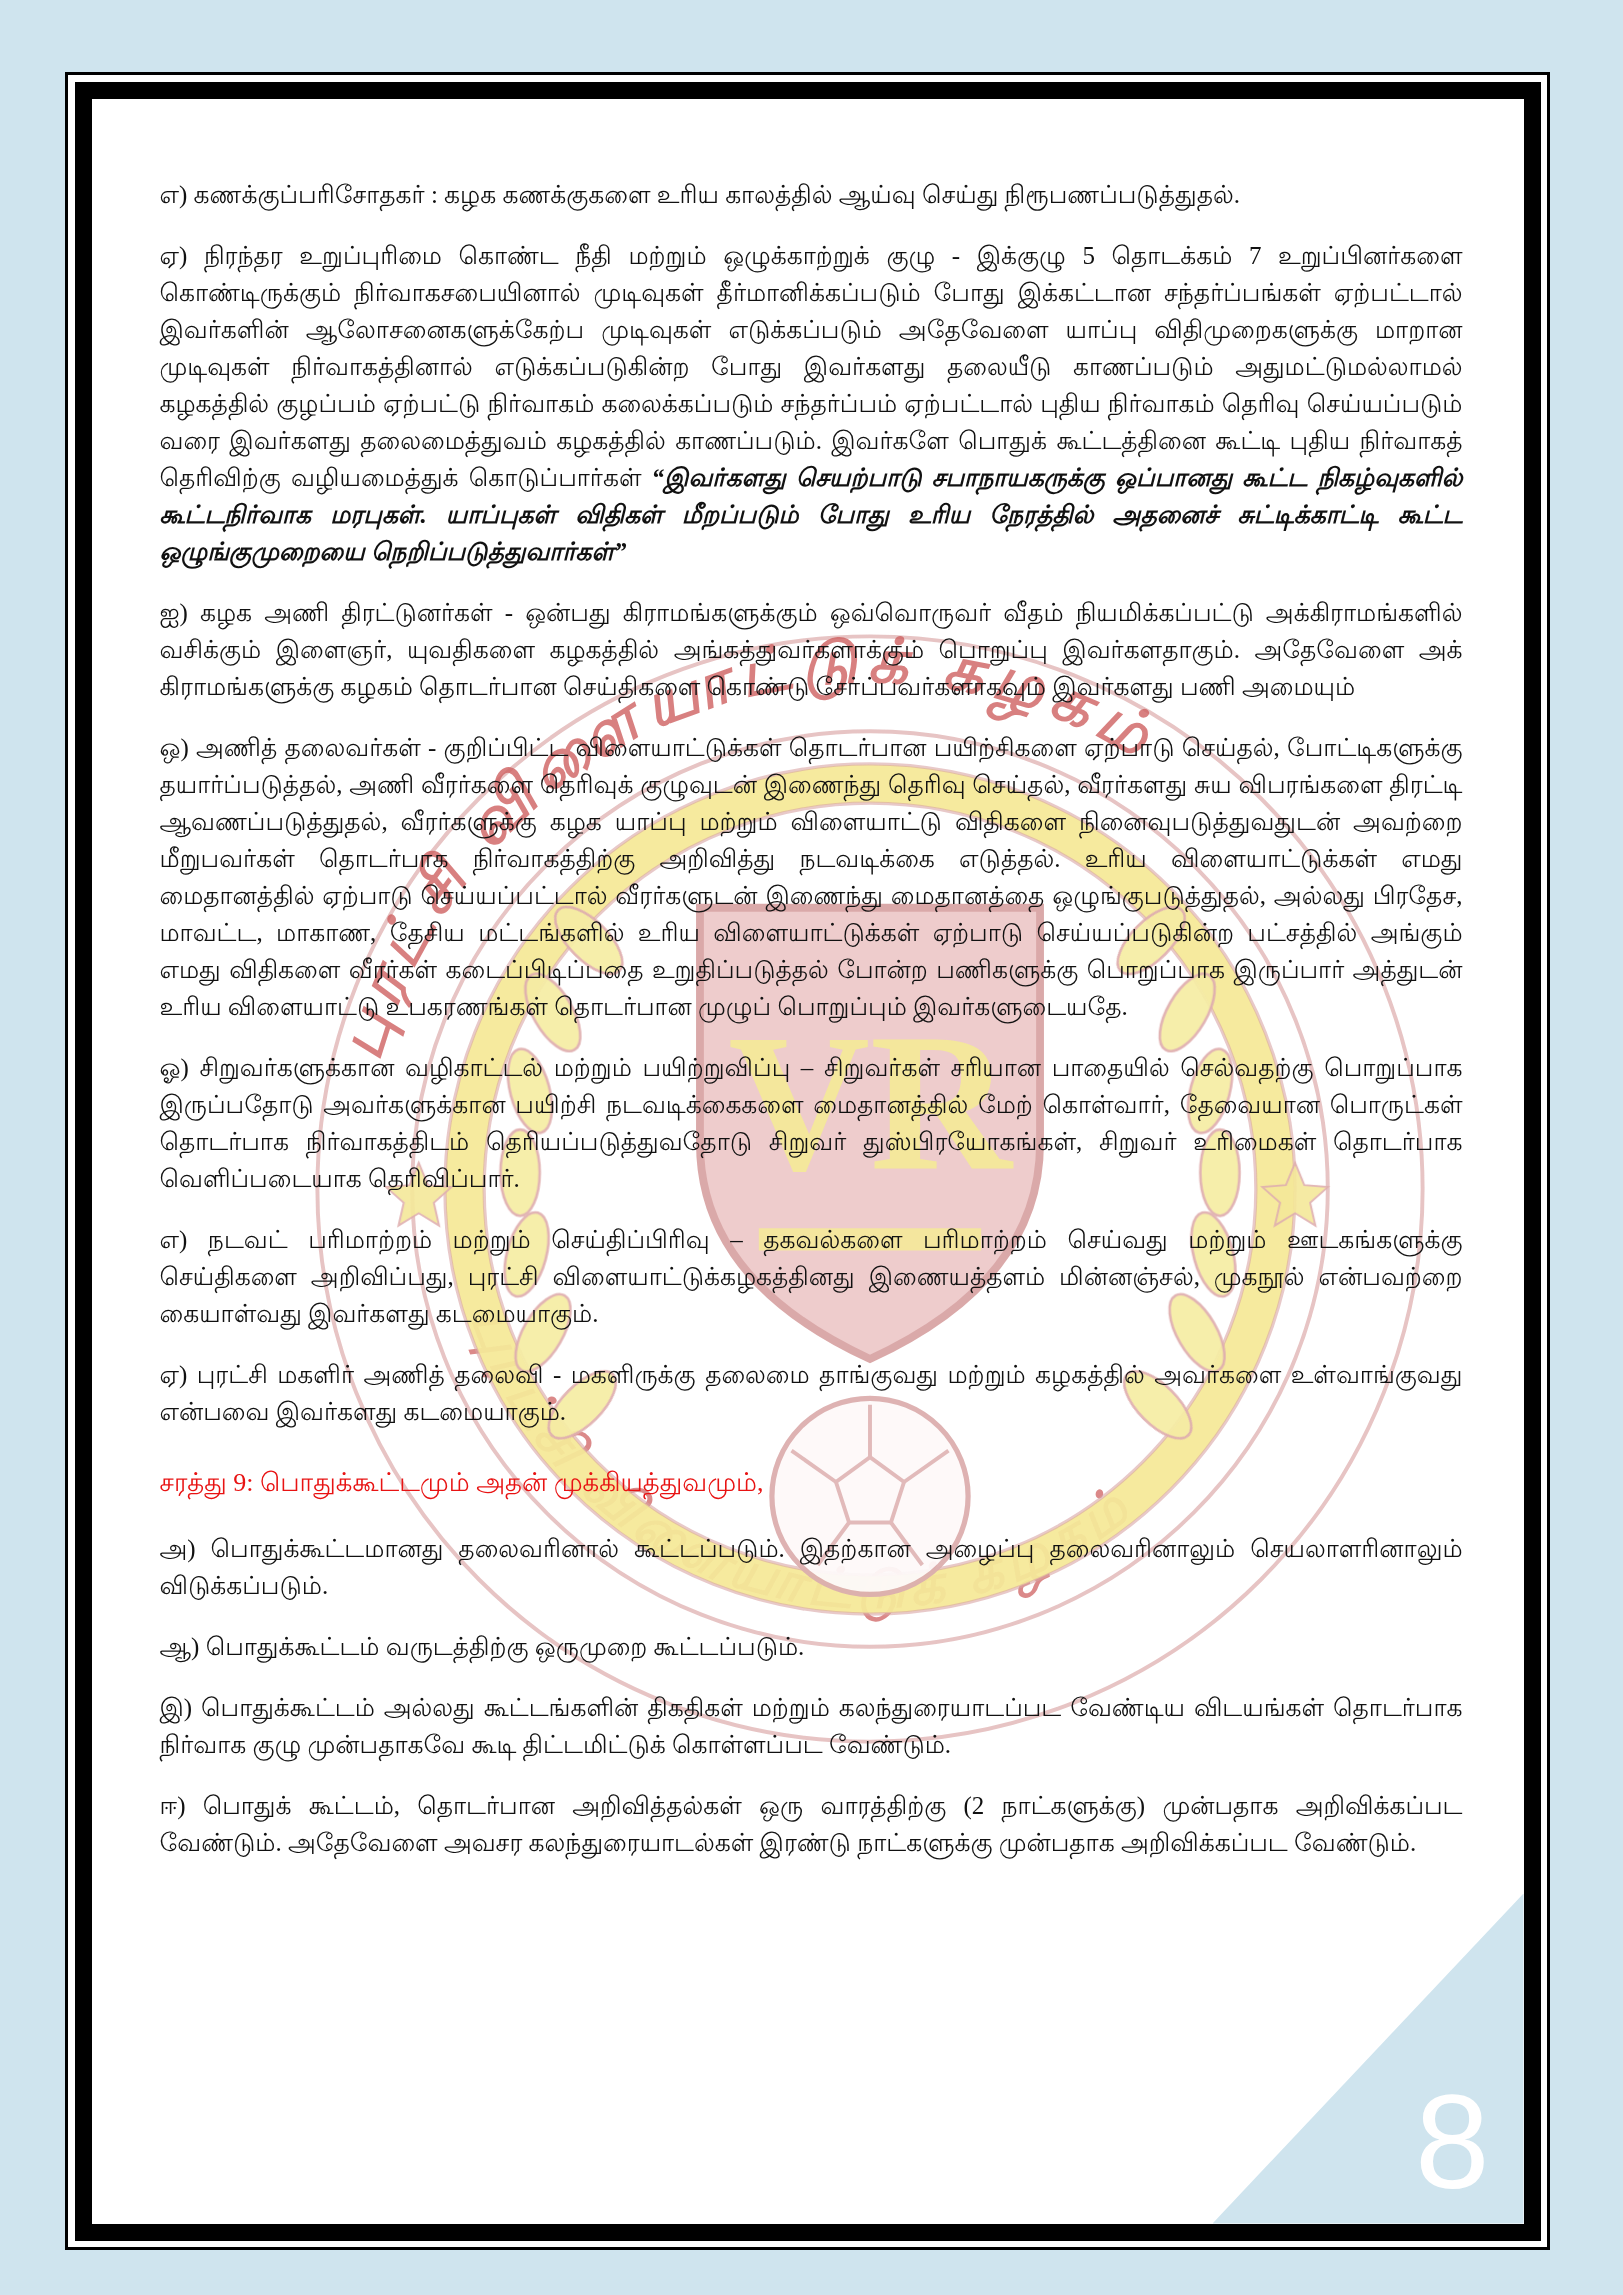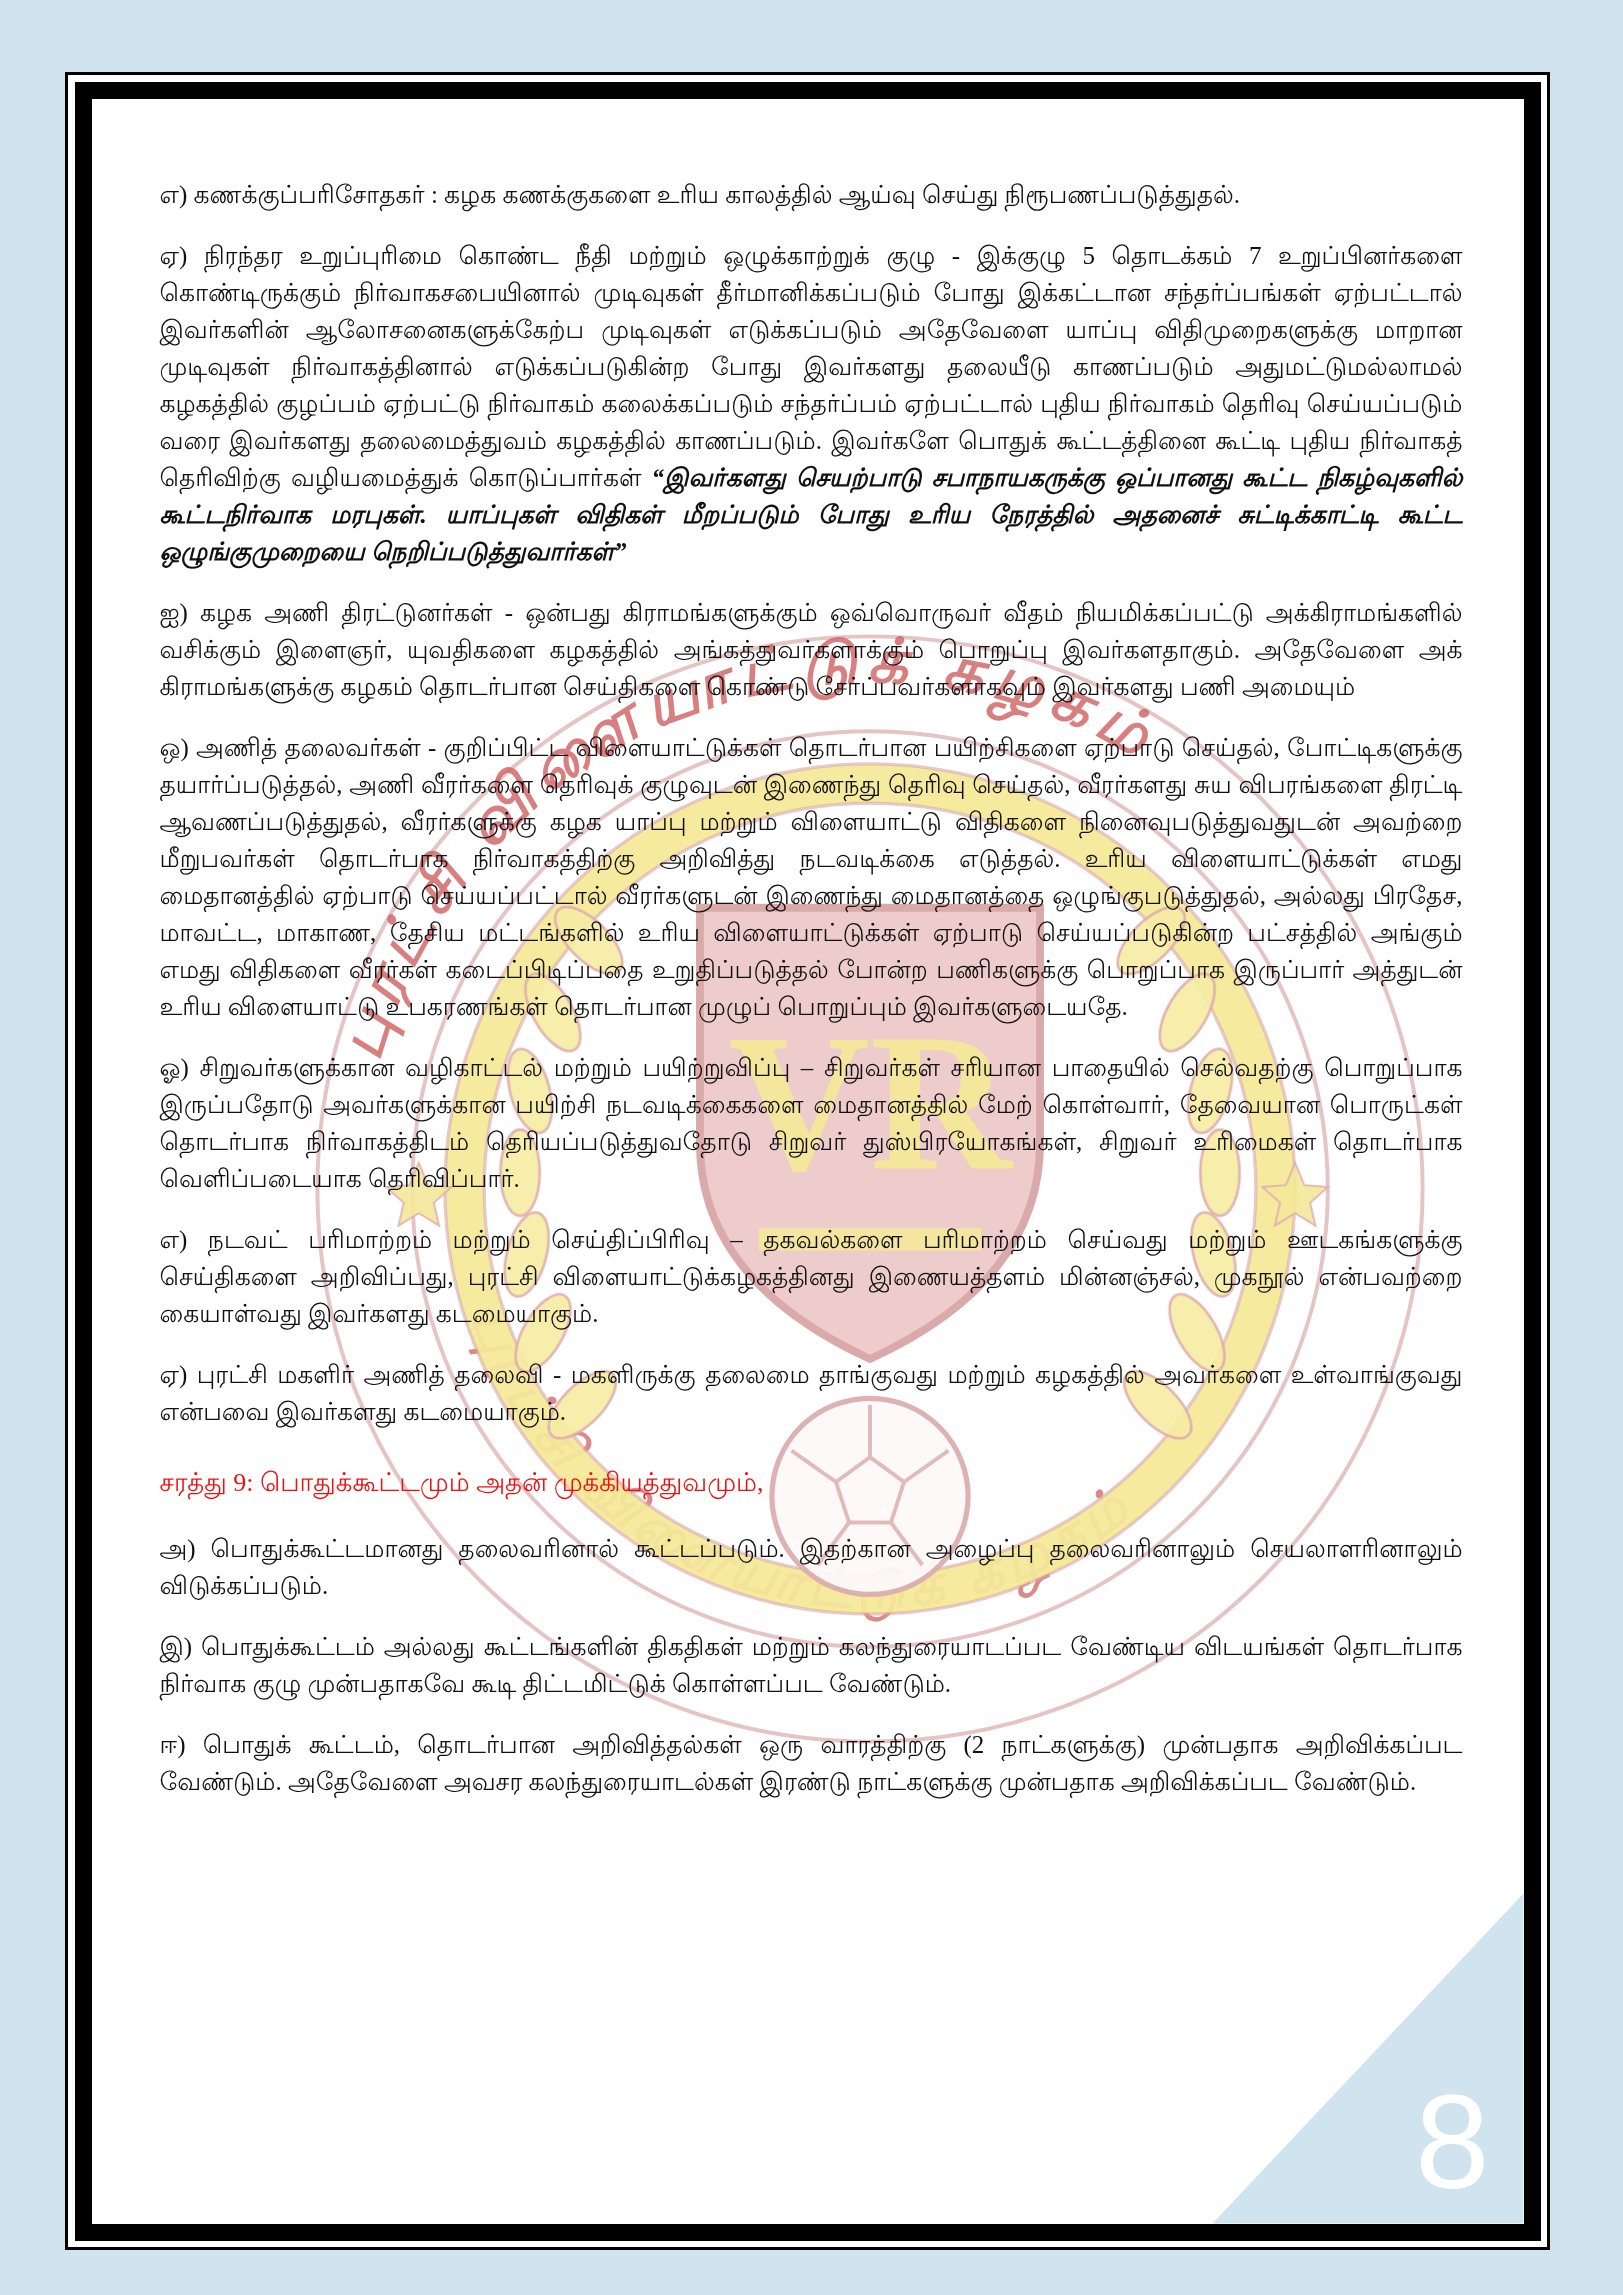--- a/index.html
+++ b/index.html
@@ -111,6 +111,7 @@
             <p class="para"><span class="r-normal">ஏ) </span><span class="r-bold">புரட்சி மகளிர் அணித் தலைவி</span><span class="r-normal"> - மகளிருக்கு தலைமை தாங்குவது மற்றும் கழகத்தில் அவர்களை உள்வாங்குவது என்பவை இவர்களது கடமையாகும்.</span></p>
             <p class="heading"><span class="r-bold">சரத்து 9: பொதுக்கூட்டமும் அதன் முக்கியத்துவமும்,</span></p>
             <p class="para"><span class="r-normal">அ)  பொதுக்கூட்டமானது  தலைவரினால்  கூட்டப்படும்.  இதற்கான  அழைப்பு  தலைவரினாலும் செயலாளரினாலும் விடுக்கப்படும்.</span></p>
+            <p class="para"><span class="r-normal">ஆ) பொதுக்கூட்டம் வருடத்திற்கு ஒருமுறை கூட்டப்படும்.</span></p>
             <p class="para"><span class="r-normal">இ) பொதுக்கூட்டம்  அல்லது கூட்டங்களின் திகதிகள் மற்றும் கலந்துரையாடப்பட வேண்டிய விடயங்கள் தொடர்பாக நிர்வாக குழு முன்பதாகவே கூடி திட்டமிட்டுக் கொள்ளப்பட வேண்டும்.</span></p>
             <p class="para"><span class="r-normal">ஈ)  பொதுக்  கூட்டம்,  தொடர்பான  அறிவித்தல்கள்  ஒரு  வாரத்திற்கு  (2  நாட்களுக்கு)  முன்பதாக அறிவிக்கப்பட வேண்டும். அதேவேளை அவசர கலந்துரையாடல்கள் இரண்டு நாட்களுக்கு முன்பதாக அறிவிக்கப்பட வேண்டும்.</span></p>
           </div>

